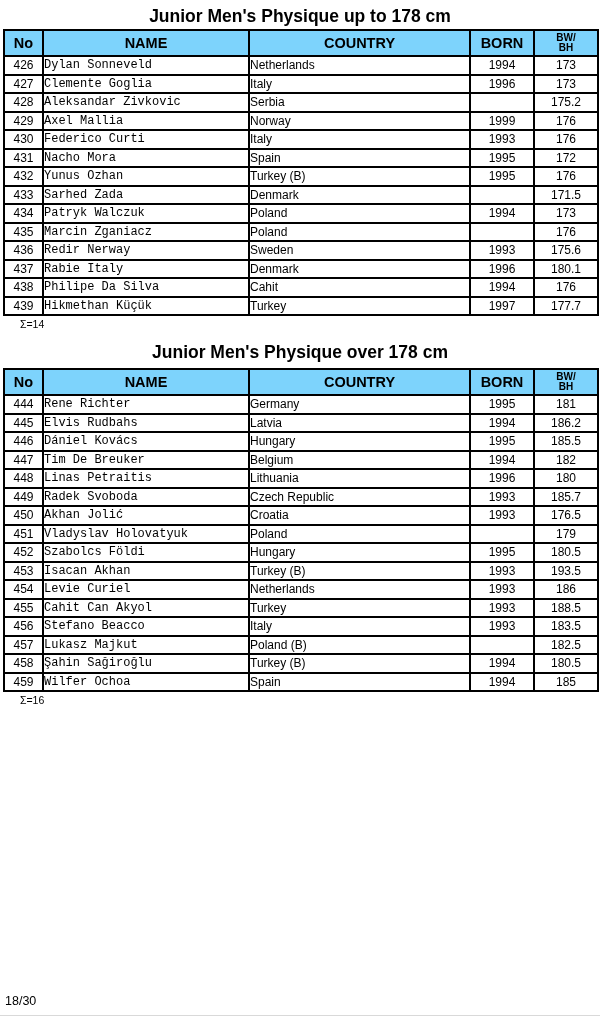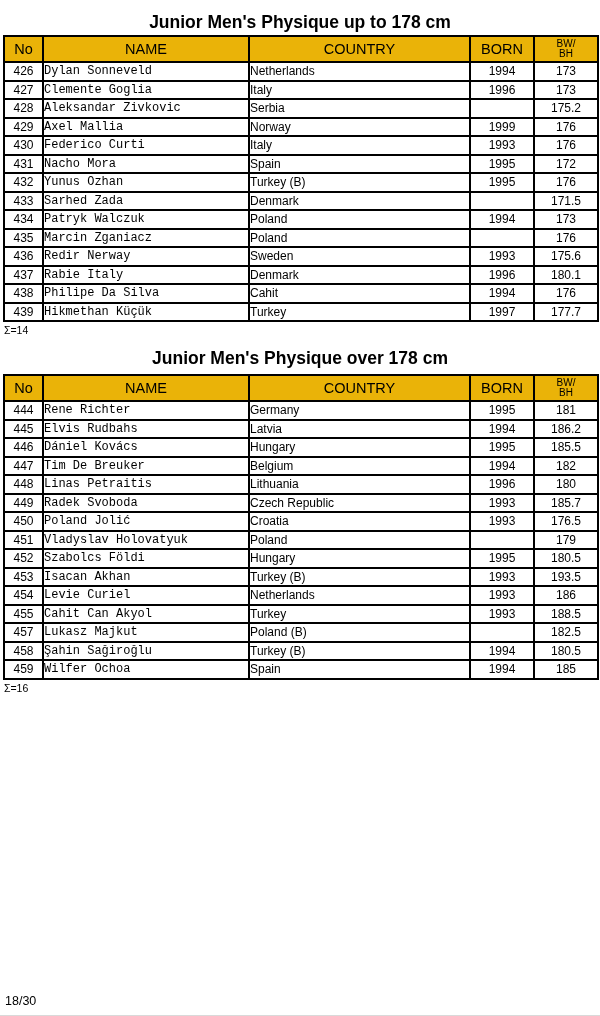--- a/index.html
+++ b/index.html
@@ -24,7 +24,7 @@
     font-weight: bold;
     line-height: 21px;
   }
-  .title-1 { padding-top: 12px; }
+  .title-1 { padding-top: 6px; }
   .title-2 { padding-top: 12px; padding-bottom: 3px; }
   table.roster {
     border-collapse: collapse;

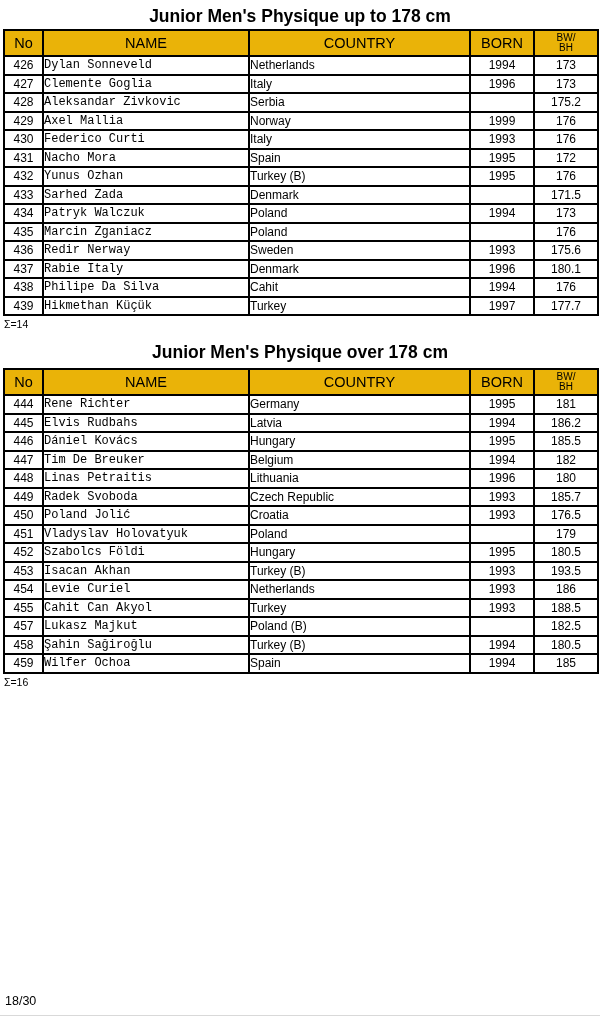--- a/index.html
+++ b/index.html
@@ -42,9 +42,9 @@
     padding: 0;
   }
   table.roster th {
-    background: #eab308;
+    background: #7dd3fc;
     font-size: 14.5px;
-    font-weight: normal;
+    font-weight: bold;
     height: 24px;
     text-align: center;
   }

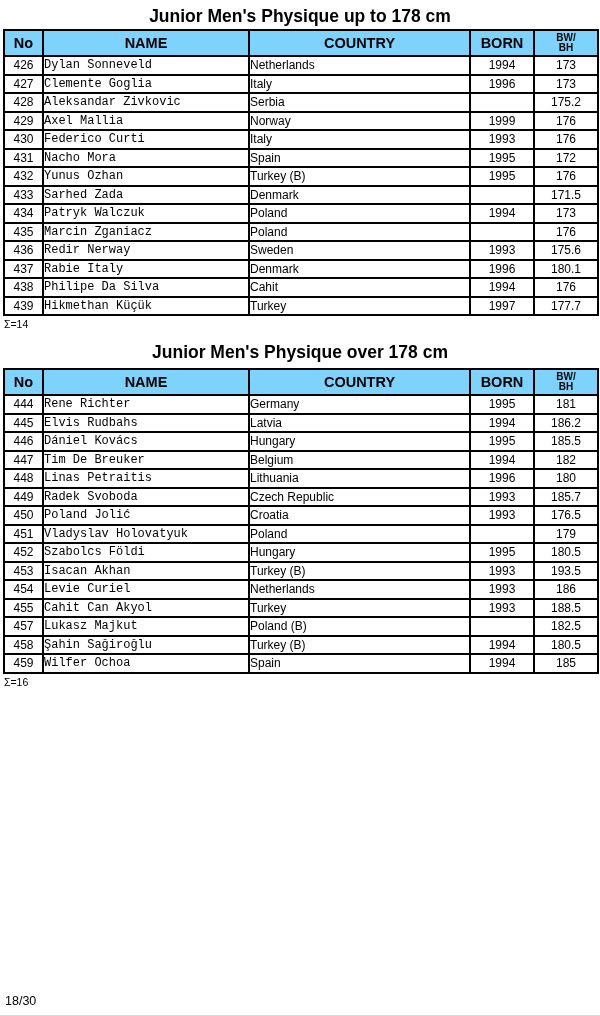--- a/index.html
+++ b/index.html
@@ -63,7 +63,7 @@
   td.col-country { padding-left: 3px; }
   .sum-label {
     font-size: 10.5px;
-    margin: 2px 0 0 4px;
+    margin: 2px 0 0 20px;
     line-height: 12px;
   }
   .footer {

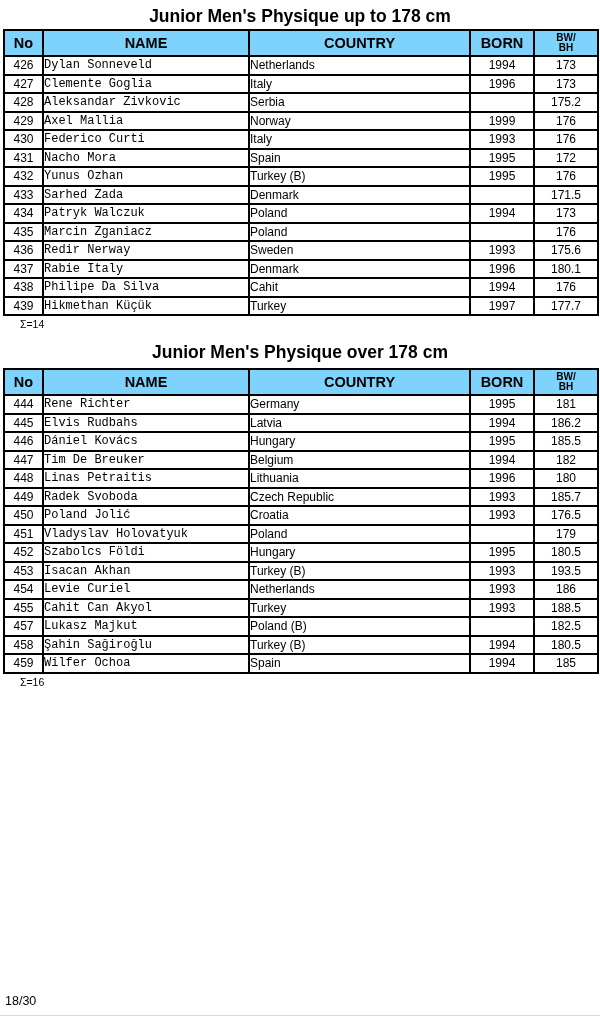--- a/index.html
+++ b/index.html
@@ -281,7 +281,7 @@
         </tr>
         <tr>
           <td class="col-no">450</td>
-          <td class="col-name">Poland Jolić</td>
+          <td class="col-name">Akhan Jolić</td>
           <td class="col-country">Croatia</td>
           <td class="col-born">1993</td>
           <td class="col-bwbh">176.5</td>

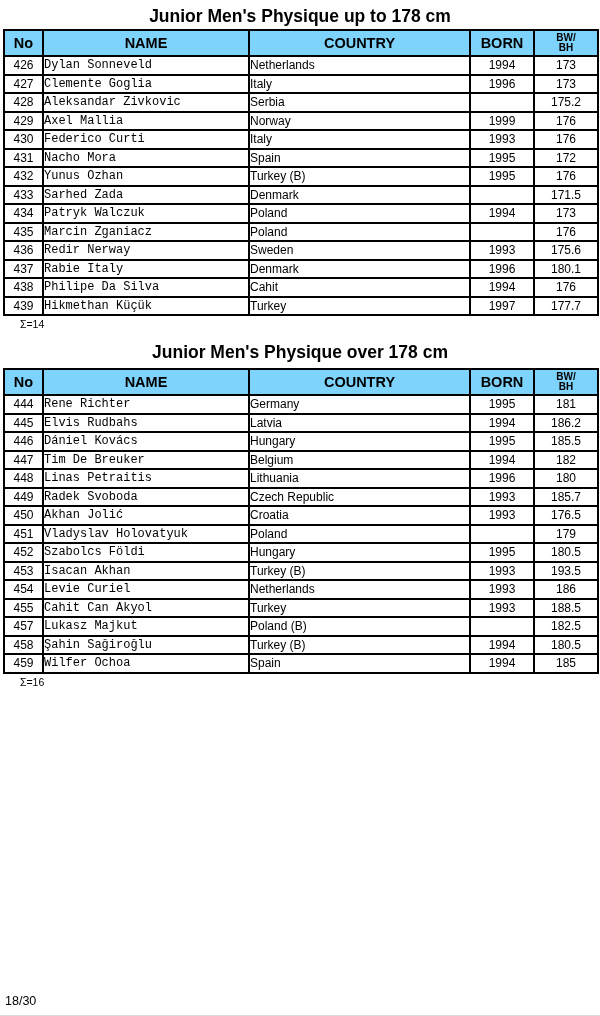--- a/index.html
+++ b/index.html
@@ -322,6 +322,13 @@
           <td class="col-bwbh">188.5</td>
         </tr>
         <tr>
+          <td class="col-no">456</td>
+          <td class="col-name">Stefano Beacco</td>
+          <td class="col-country">Italy</td>
+          <td class="col-born">1993</td>
+          <td class="col-bwbh">183.5</td>
+        </tr>
+        <tr>
           <td class="col-no">457</td>
           <td class="col-name">Lukasz Majkut</td>
           <td class="col-country">Poland (B)</td>

